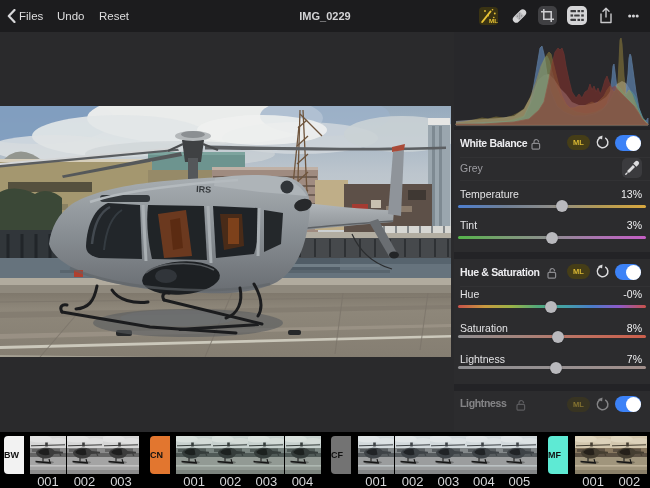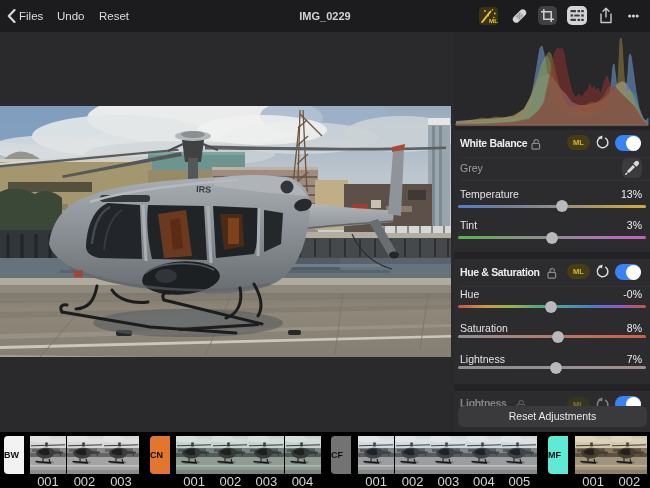--- a/index.html
+++ b/index.html
@@ -455,7 +455,6 @@
     </div>
   </div>
 
-  <div id="resetbtn">Reset Adjustments</div>
 
   <div id="strip">
     <div class="flabel" style="left:4px;background:#f2f2f2">BW</div>

